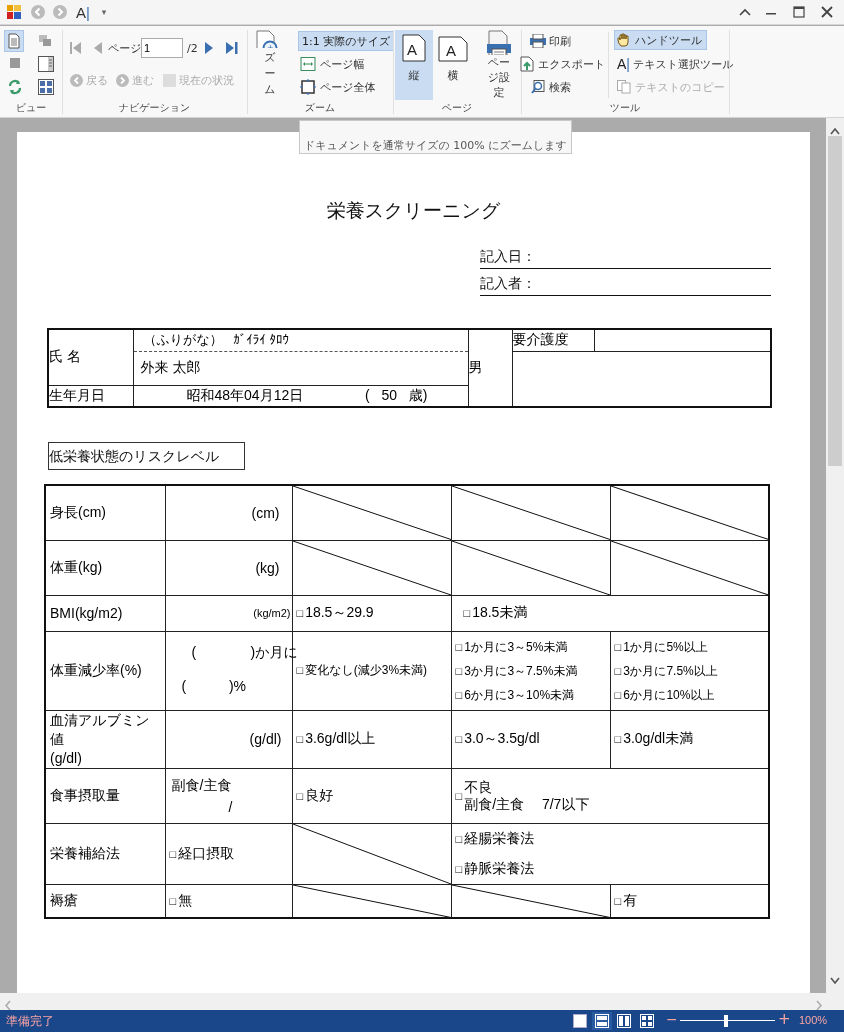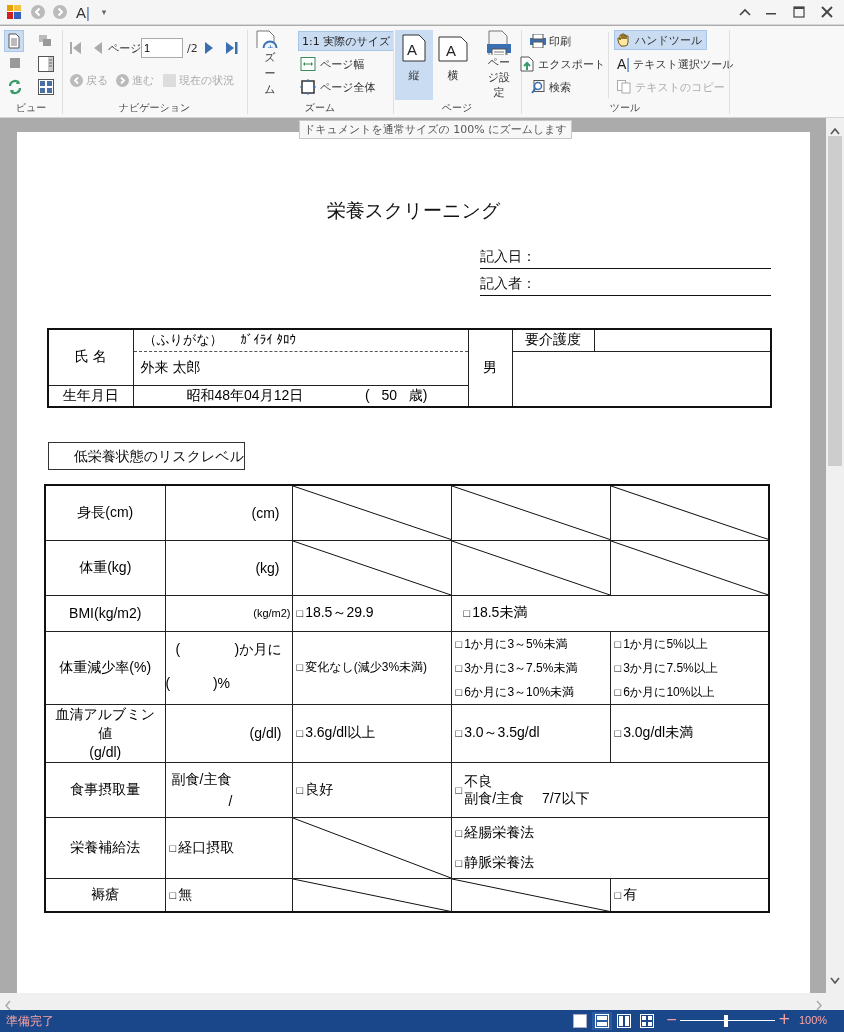--- a/index.html
+++ b/index.html
@@ -15,7 +15,7 @@
 .rbtn.sel{background:#c9dcf2;border:1px solid #a9c5e8}
 .bigbtn{position:absolute;display:flex;flex-direction:column;align-items:center;font-size:11px;color:#333;text-align:center}
 .pageinput{position:absolute;left:141px;top:12px;width:42px;height:20px;border:1px solid #aaa;background:#fff;font-size:11px;padding-left:2px;line-height:18px;font-family:"Liberation Sans",sans-serif}
-.tooltip{position:absolute;left:299px;top:120px;height:19px;padding:0 4px;background:#f7f7f7;border:1px solid #c8c8c8;font-size:11px;color:#555;line-height:17px;white-space:nowrap;z-index:5}
+.tooltip{position:absolute;left:299px;top:120px;height:19px;padding:16px 4px;background:#f7f7f7;border:1px solid #c8c8c8;font-size:11px;color:#555;line-height:17px;white-space:nowrap;z-index:5}
 .viewport{position:absolute;left:0;top:118px;width:826px;height:875px;background:#ababab;overflow:hidden}
 .page{position:absolute;left:17px;top:14px;width:793px;height:880px;background:#fff}
 .vscroll{position:absolute;left:826px;top:118px;width:18px;height:875px;background:#f0f0f0}

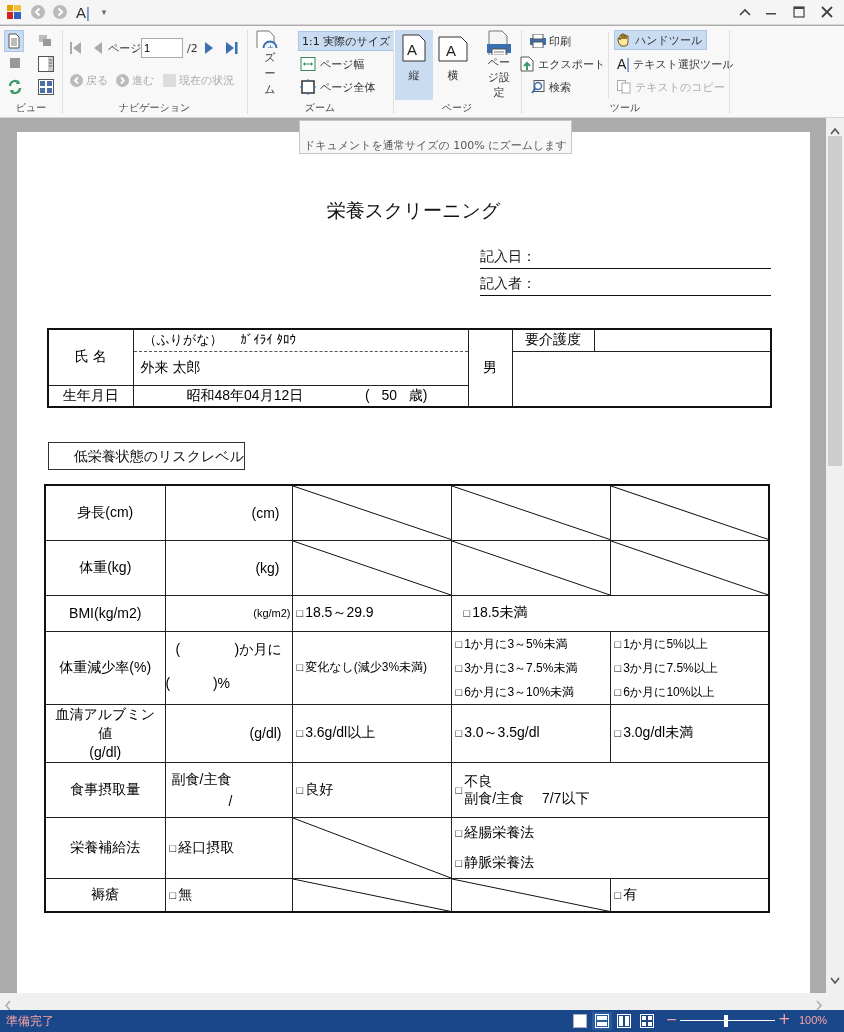--- a/index.html
+++ b/index.html
@@ -297,7 +297,7 @@
         <td rowspan="2" class="c"><span>氏 名</span></td>
         <td style="border-bottom:1px dashed #555;padding-left:10px;font-size:13px">
           <span>（ふりがな）</span>
-          <span style="margin-left:14px">ｶﾞｲﾗｲ ﾀﾛｳ</span>
+          <span style="margin-left:7px">ｶﾞｲﾗｲ ﾀﾛｳ</span>
         </td>
         <td rowspan="3" class="c">男</td>
         <td class="c">要介護度</td>

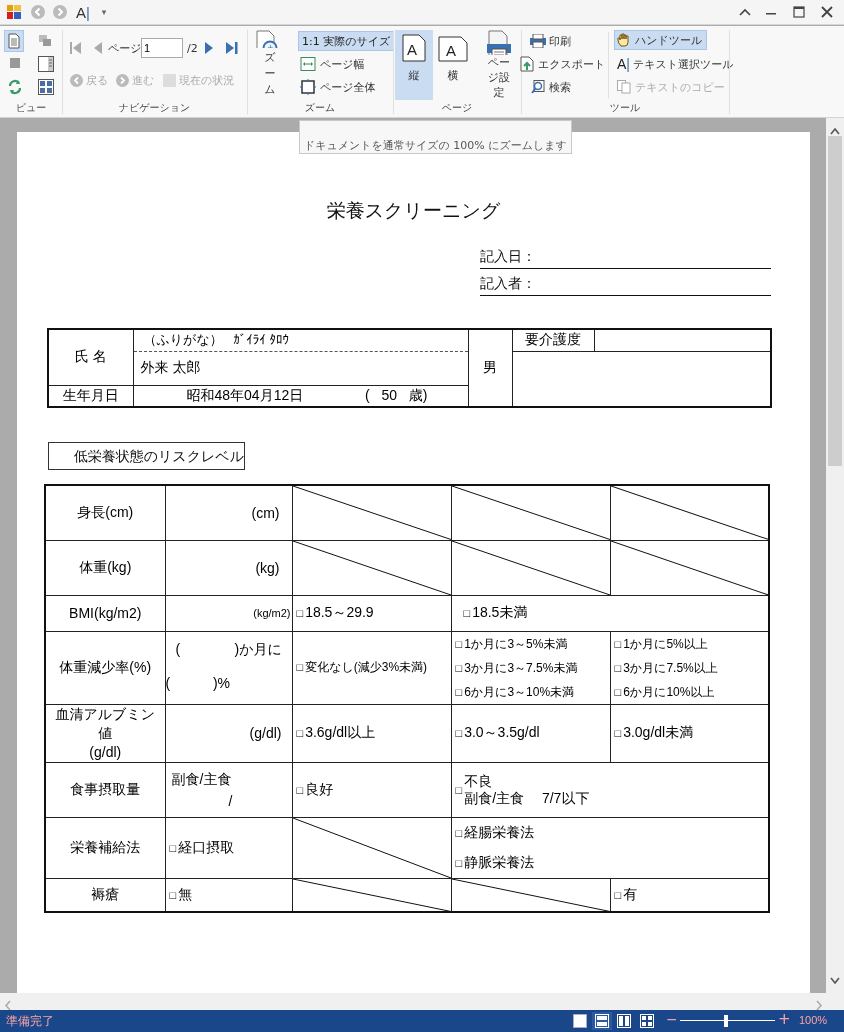--- a/index.html
+++ b/index.html
@@ -29,7 +29,7 @@
 table.risk{border-collapse:collapse;position:absolute;left:27px;top:352px;width:724px;border:2px solid #111;table-layout:fixed}
 table.risk td{border:1px solid #222;font-size:14px;font-family:"Liberation Sans",sans-serif;padding:0 4px;position:relative}
 .diag{position:absolute;inset:0;width:100%;height:100%}
-.c{text-align:center}
+.c{}
 .r{text-align:right}
 </style>
 </head>

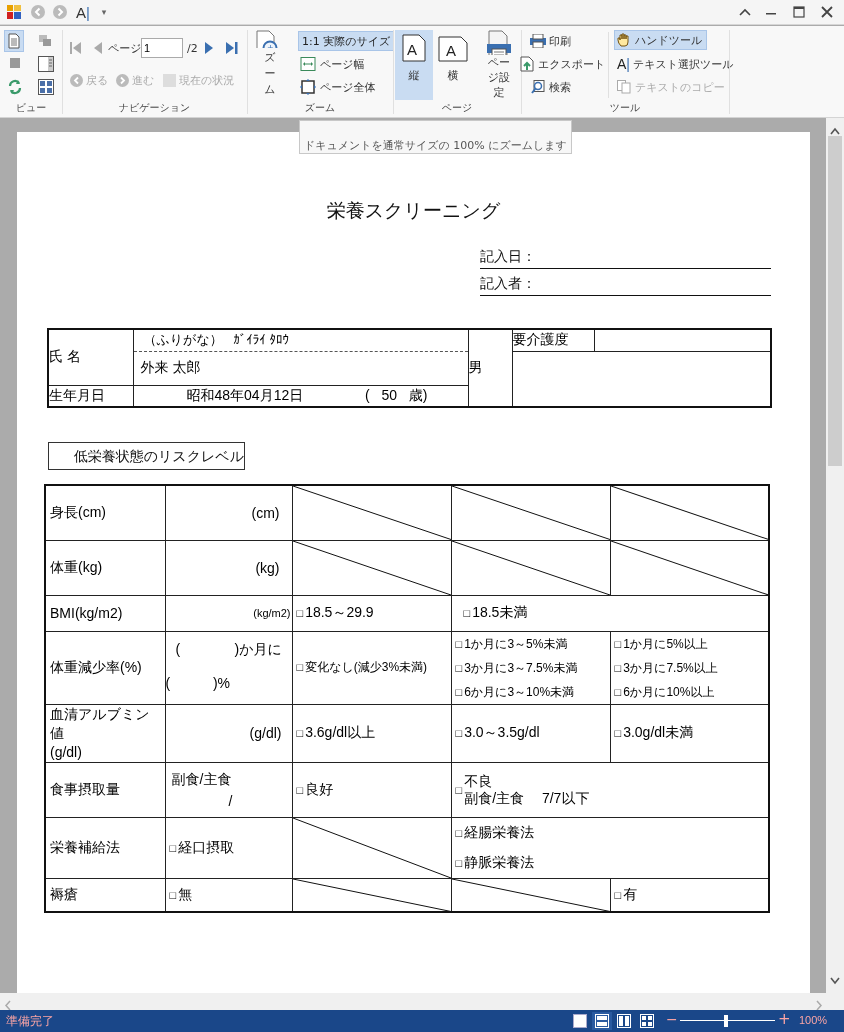--- a/index.html
+++ b/index.html
@@ -317,7 +317,7 @@
     </tbody>
       </table>
 
-    <div class="doc" style="left:31px;top:310px;width:197px;height:28px;border:1px solid #333;font-size:14px;text-align:right;line-height:26px">低栄養状態のリスクレベル</div>
+    <div class="doc" style="left:31px;top:310px;width:197px;height:28px;border:1px solid #333;font-size:14px;text-align:left;line-height:26px">低栄養状態のリスクレベル</div>
 
     <table class="risk">
       <colgroup>

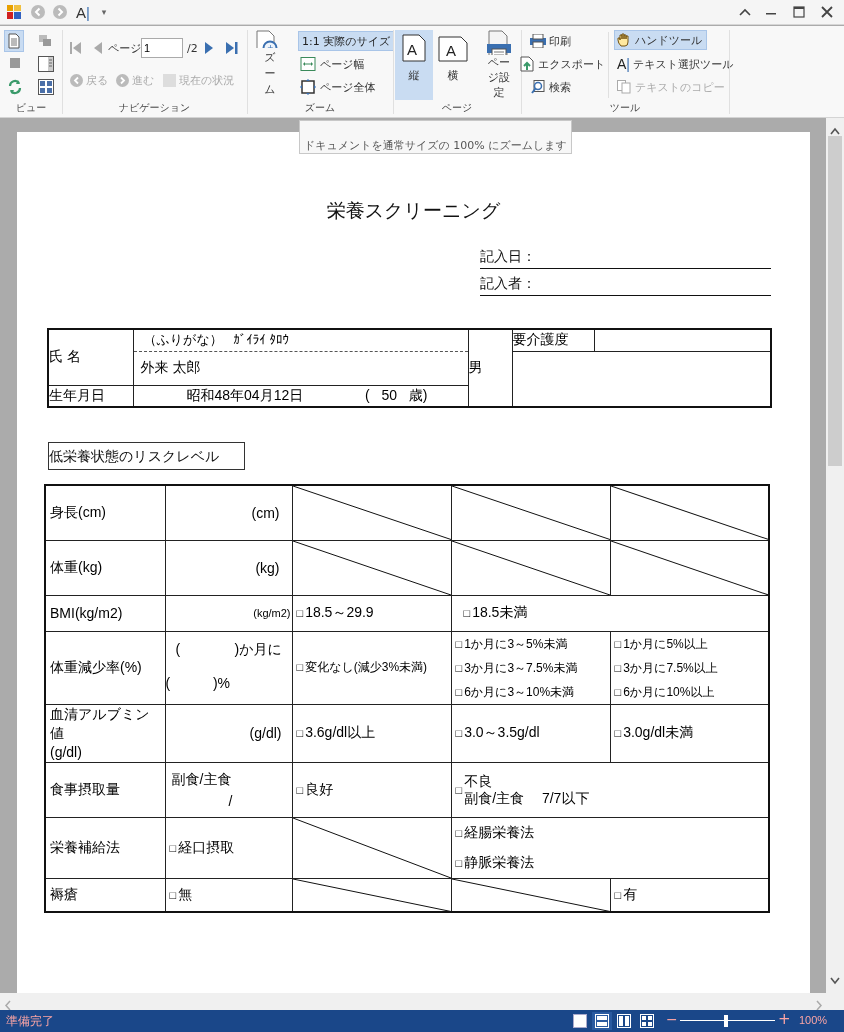--- a/index.html
+++ b/index.html
@@ -374,7 +374,7 @@
       </tr>
       <tr style="height:70px">
         <td class="c">体重減少率(%)</td>
-        <td style="padding:0">
+        <td style="padding:16px">
           <div style="padding-left:10px;white-space:pre;margin-top:-4px">(              )か月に</div>
           <div style="white-space:pre;margin-top:16px">(           )%</div>
         </td>

